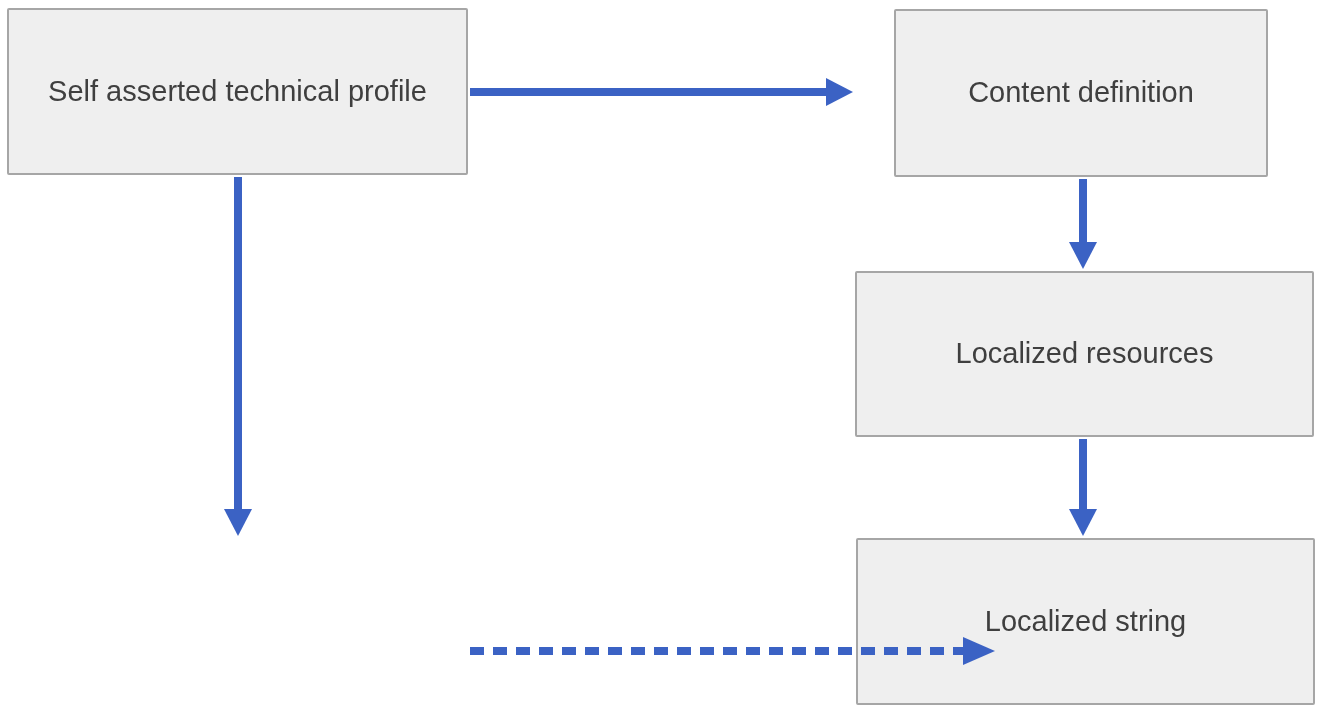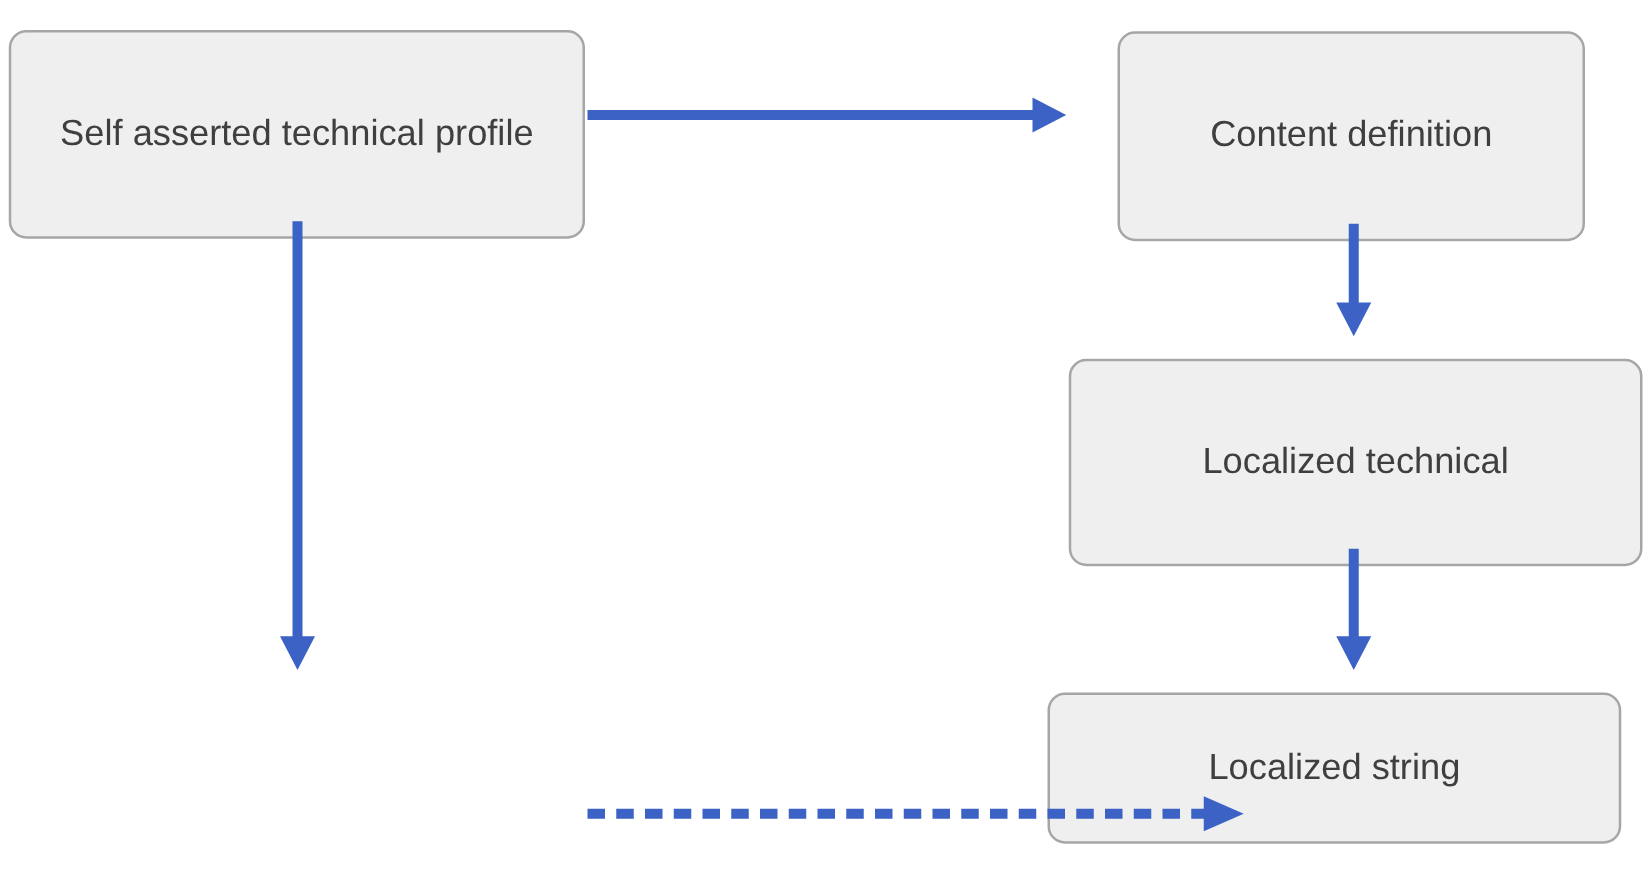--- a/index.html
+++ b/index.html
@@ -20,7 +20,7 @@
     box-sizing: border-box;
     background: var(--node-fill, #efefef);
     border: 2px solid var(--node-border, #a6a6a6);
-    border-radius: 14px;
+    border-radius: 2px;
     display: flex;
     align-items: center;
     justify-content: center;
@@ -29,7 +29,6 @@
     font-size: 29px;
     line-height: 1.72;
     z-index: 1;
-    margin-top: 16px;
   }
   .node .label {
     display: block;

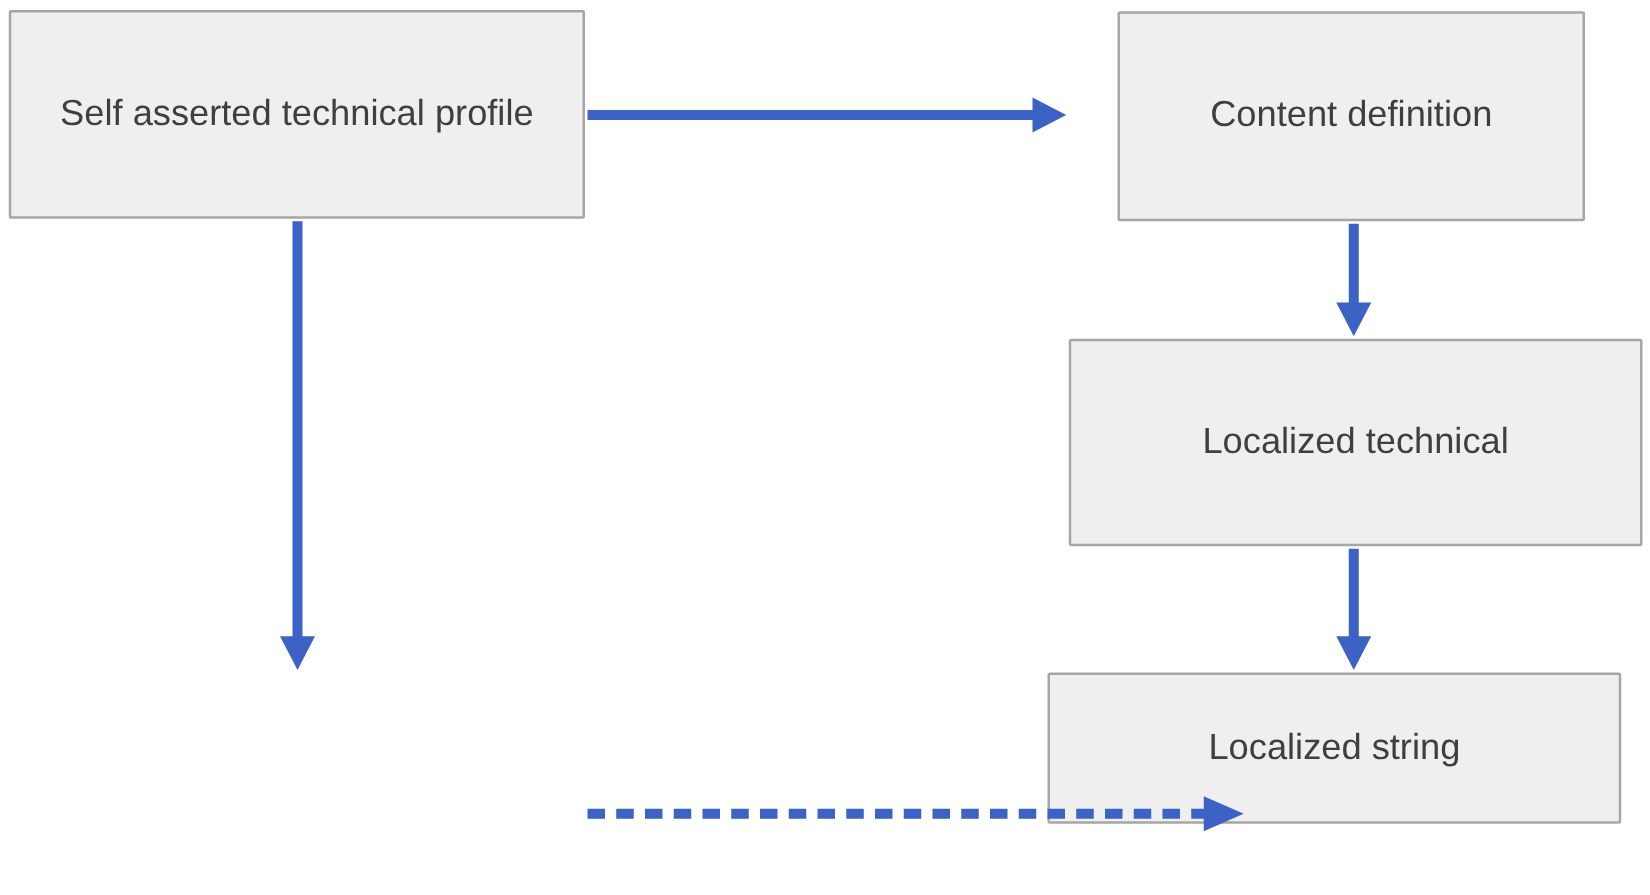--- a/index.html
+++ b/index.html
@@ -72,7 +72,7 @@
   </div>
 
   <div class="node" id="node-localized-resources">
-    <span class="label">Localized technical</span>
+    <span class="label">Localized resources</span>
   </div>
 
 

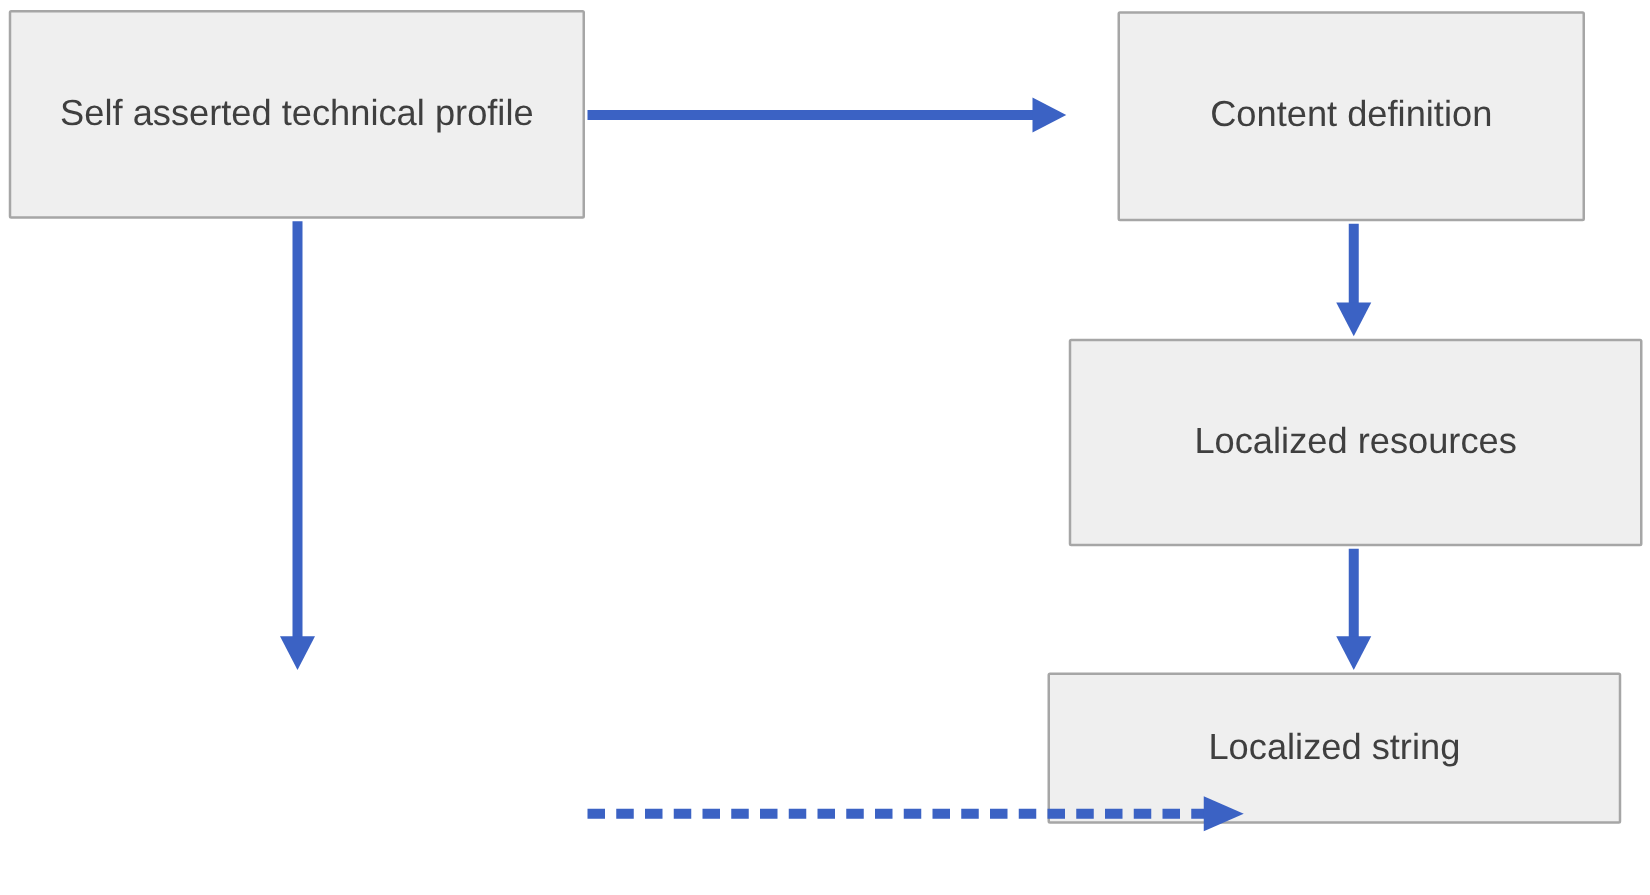--- a/index.html
+++ b/index.html
@@ -44,7 +44,7 @@
   #node-content-definition { left: 894px; top: 9px;   width: 374px; height: 168px; }
   #node-localized-resources{ left: 855px; top: 271px; width: 459px; height: 166px; }
   #node-input-output       { left: 7px;   top: 538px; width: 461px; height: 170px; }
-  #node-localized-string   { left: 838px; top: 538px; width: 459px; height: 121px; }
+  #node-localized-string   { left: 856px; top: 538px; width: 459px; height: 167px; }
   #edges {
     position: absolute;
     left: 0;

